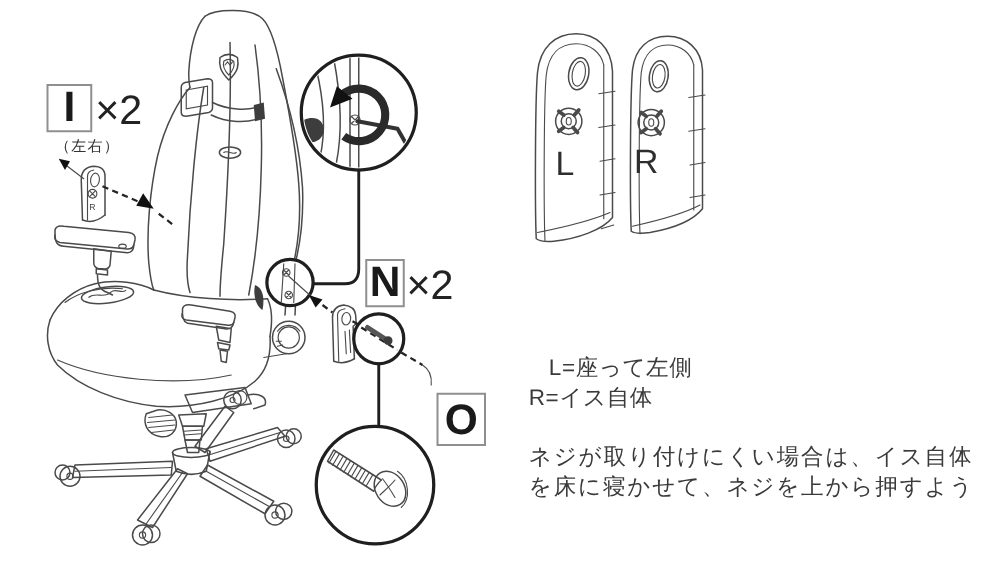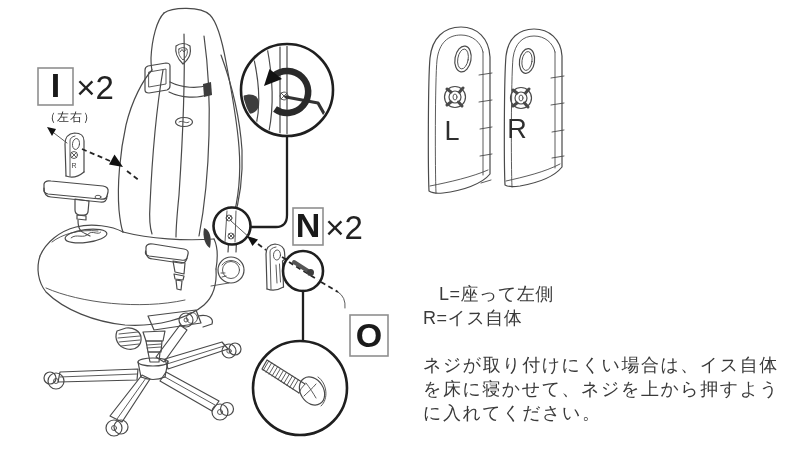--- a/index.html
+++ b/index.html
@@ -282,7 +282,6 @@
   <div class="jp" style="left:423px;top:306px;">R=イス自体</div>
   <div class="tipline" style="left:423px;top:353px;text-align:center;">ネジが取り付けにくい場合は、イス自体</div>
   <div class="tipline" style="left:423px;top:377px;font-family:Liberation Mono, monospace;">を床に寝かせて、ネジを上から押すよう</div>
-  <div class="tipline" style="left:423px;top:401px;">に入れてください。</div>
 
 </div>
 

